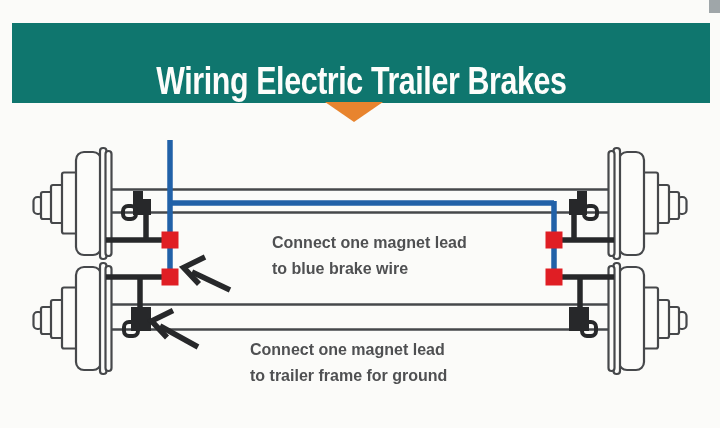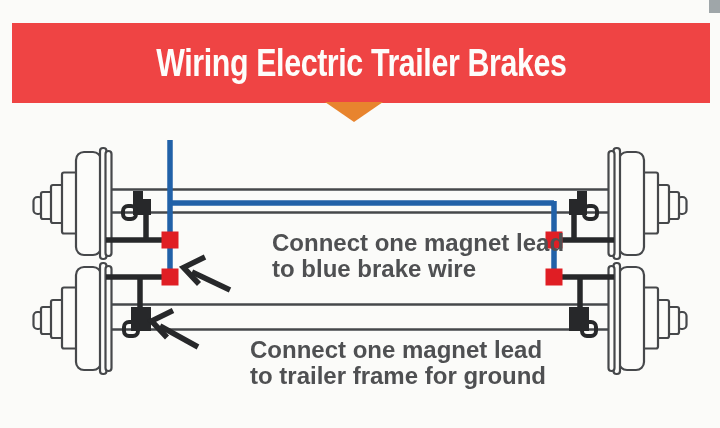--- a/index.html
+++ b/index.html
@@ -38,7 +38,7 @@
 
 <div class="corner-artifact" style="background-color: rgb(159, 166, 169);"></div>
 
-<div class="banner" style="background-color: #ef4444;">
+<div class="banner" style="background-color: #0f766e; align-items: flex-end;">
   <h1 style="color: rgb(253, 253, 251);">Wiring Electric Trailer Brakes</h1>
 </div>
 <div class="banner-tail" style="border-top-color: rgb(232, 132, 46);"></div>

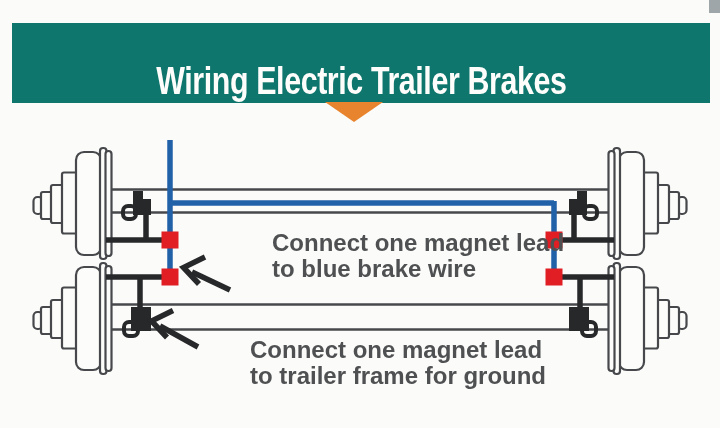--- a/index.html
+++ b/index.html
@@ -28,7 +28,7 @@
   .diagram-svg{position:absolute;left:0;top:0;}
   .annotation{
     position:absolute;white-space:pre-line;
-    font-size:24px;line-height:26px;font-weight:bold;
+    font-size:16px;line-height:26px;font-weight:bold;
   }
   .annotation-blue-wire{left:272px;top:230px;}
   .annotation-ground{left:250px;top:337px;}

